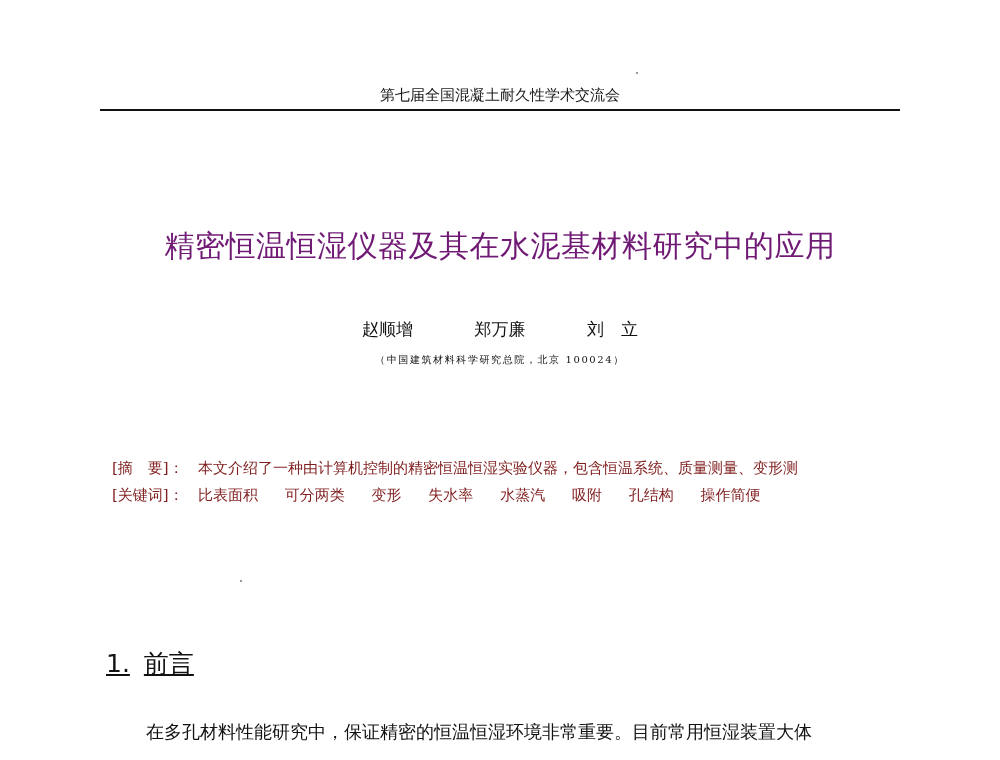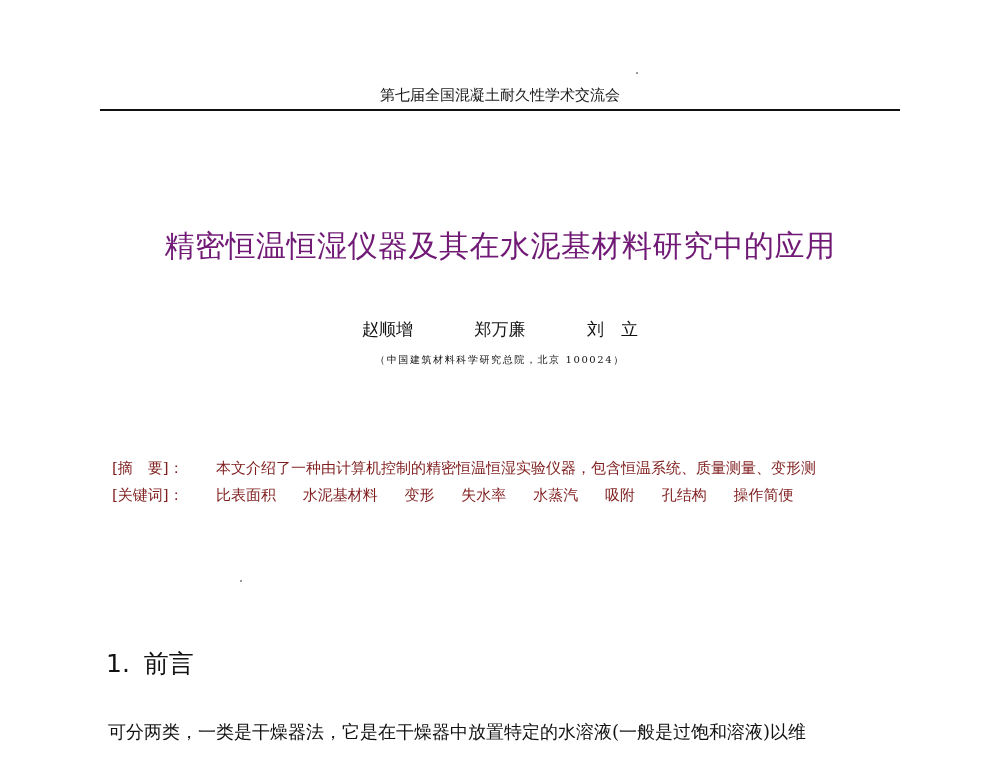--- a/index.html
+++ b/index.html
@@ -98,7 +98,7 @@
     }
     .abs-text {
       position: absolute;
-      left: 104px;
+      left: 86px;
       top: 0;
       width: 695px;
       overflow: hidden;

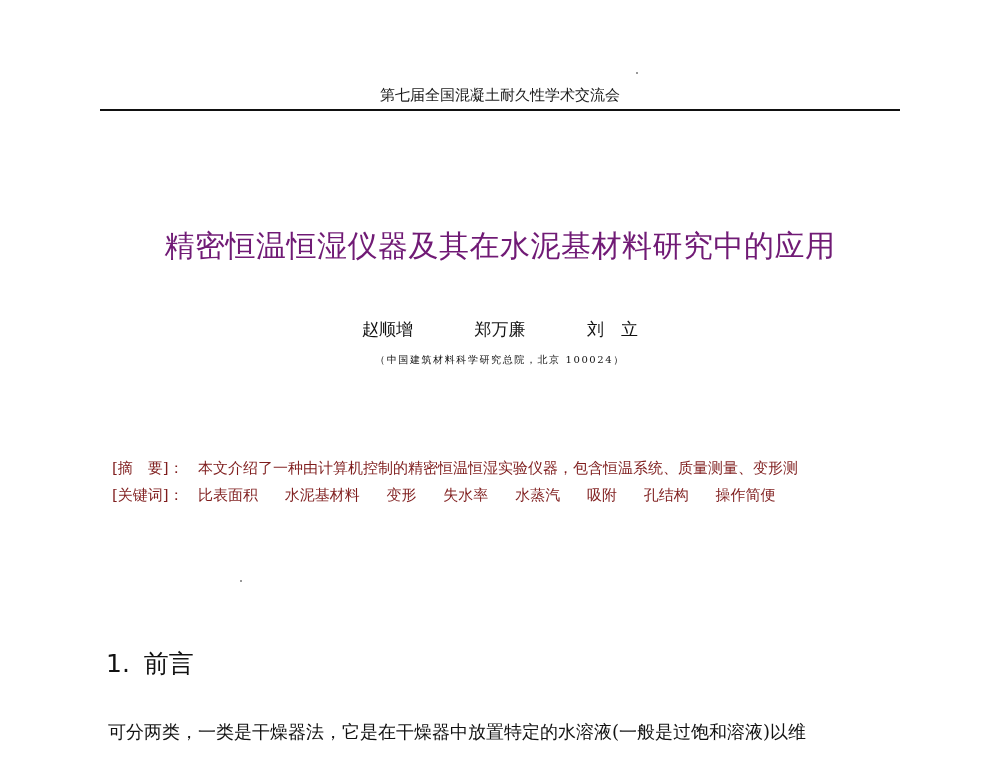--- a/index.html
+++ b/index.html
@@ -169,7 +169,7 @@
       <span class="abs-label">[关键词]：</span>
       <span class="abs-text">
         <span class="kw">比表面积</span>
-        <span class="kw">水泥基材料</span>
+        <span class="kw">可分两类</span>
         <span class="kw">变形</span>
         <span class="kw">失水率</span>
         <span class="kw">水蒸汽</span>

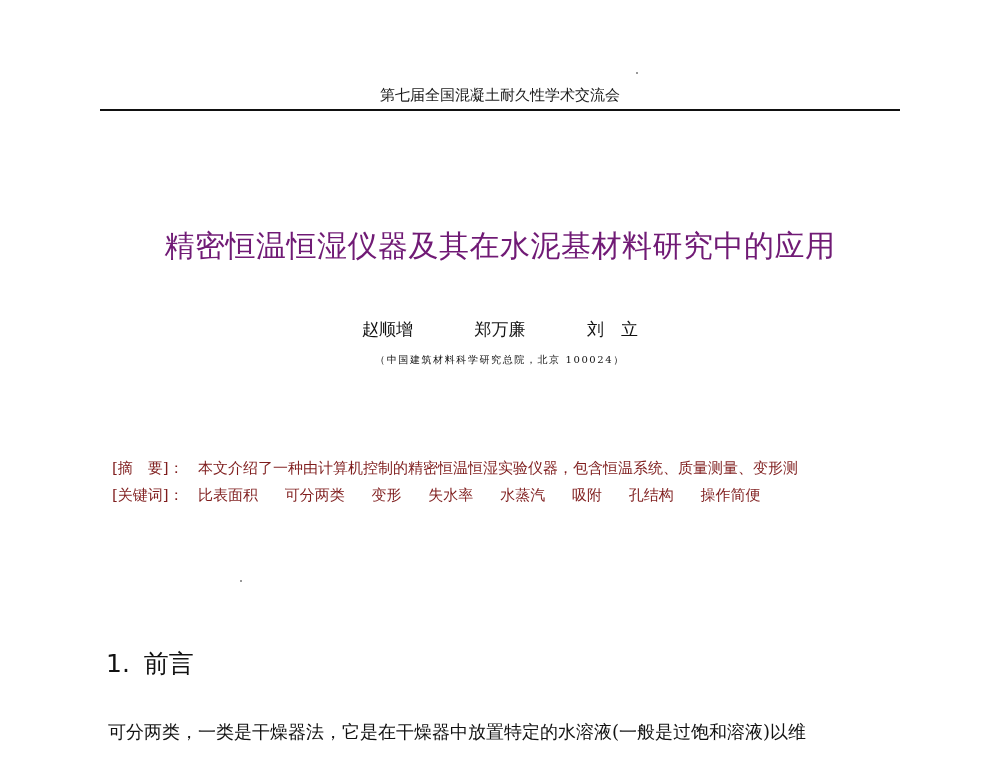--- a/index.html
+++ b/index.html
@@ -114,6 +114,7 @@
       font-family: "DejaVu Sans", "Liberation Sans", sans-serif;
       font-size: 25px;
       color: #111;
+      text-decoration: underline;
     }
     .section-heading .num {
       margin-right: 14px;

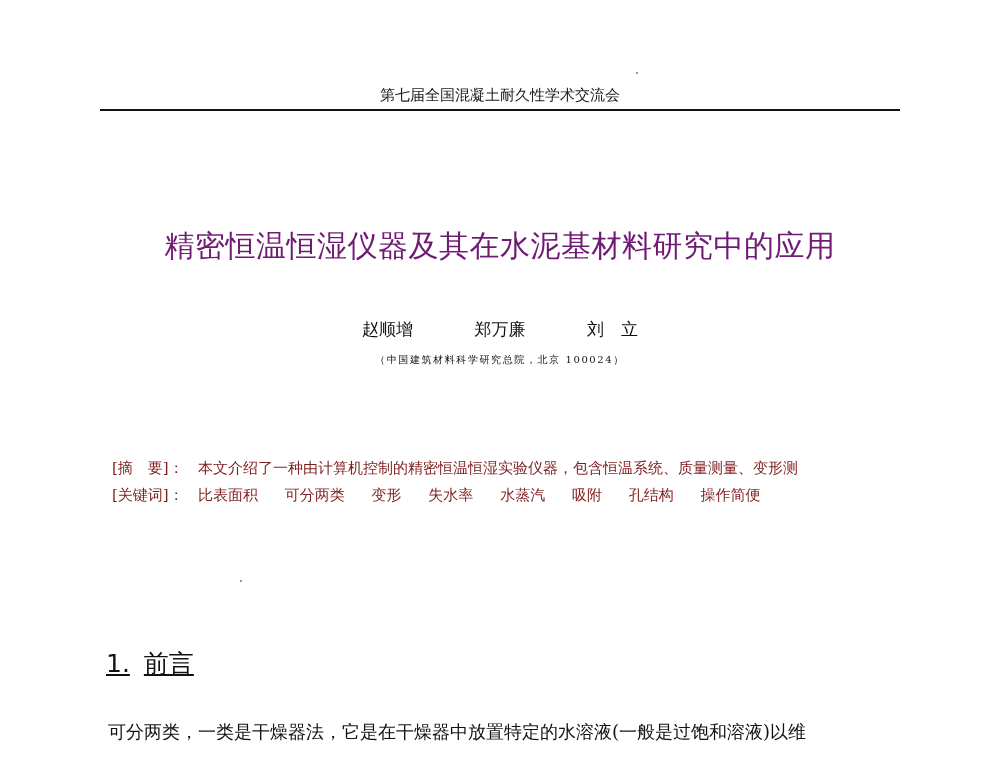--- a/index.html
+++ b/index.html
@@ -189,6 +189,7 @@
   </div>
 
   <div class="para">
+    <div class="line indent">在多孔材料性能研究中，保证精密的恒温恒湿环境非常重要。目前常用恒湿装置大体</div>
     <div class="line">可分两类，一类是干燥器法，它是在干燥器中放置特定的水溶液(一般是过饱和溶液)以维</div>
   </div>
 

